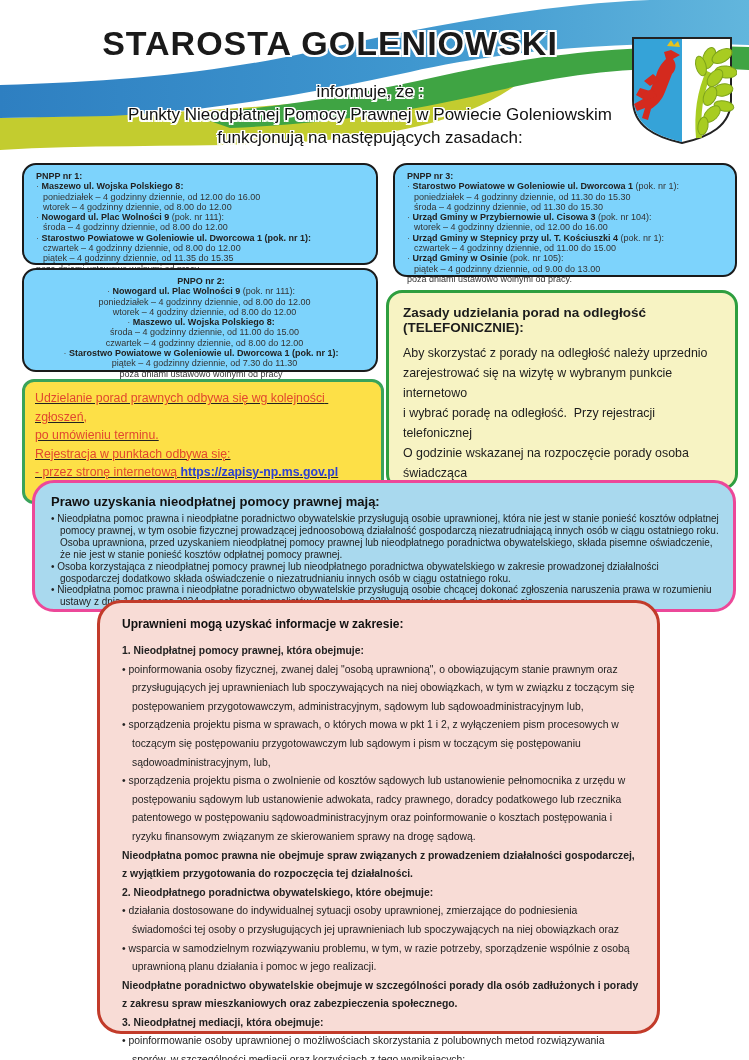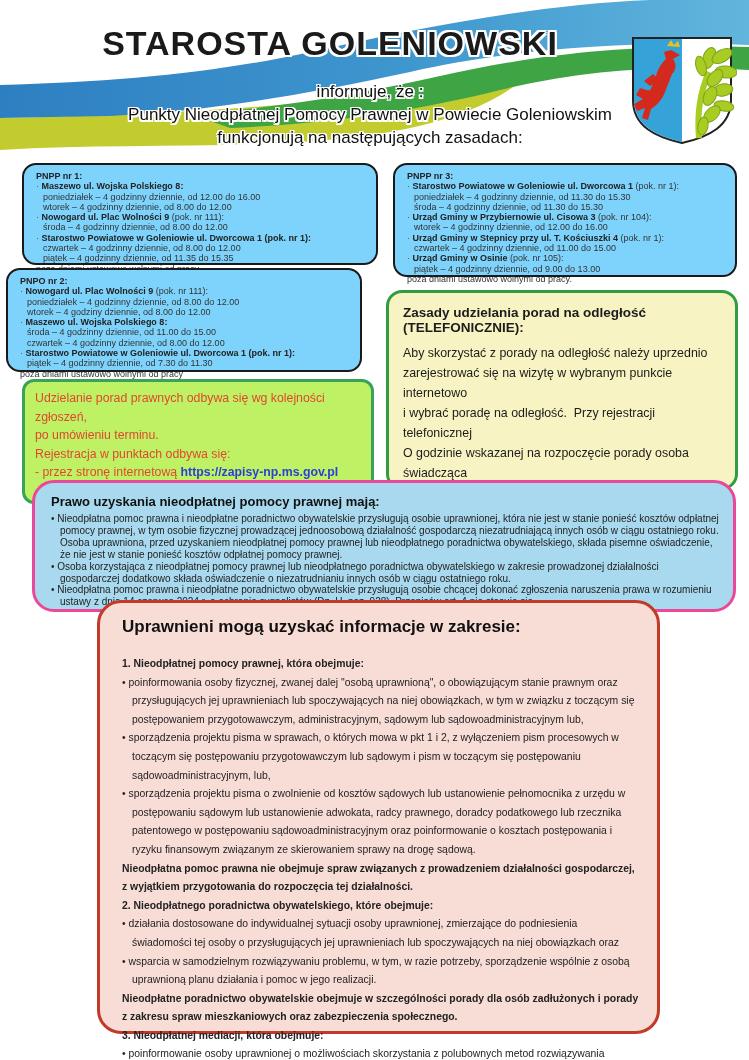--- a/index.html
+++ b/index.html
@@ -24,7 +24,7 @@
   .tline{padding-left:7px;}
   .sfoot{padding-left:0;}
   #pnpp1{left:22px;top:163px;width:330px;height:88px;}
-  #pnpo2{left:6px;top:268px;width:330px;height:90px;}
+  #pnpo2{left:22px;top:268px;width:330px;height:90px;text-align:center;}
   #pnpp3{left:393px;top:163px;width:318px;height:100px;}
   
   .greenbox{position:absolute;left:22px;top:379px;width:336px;height:106px;

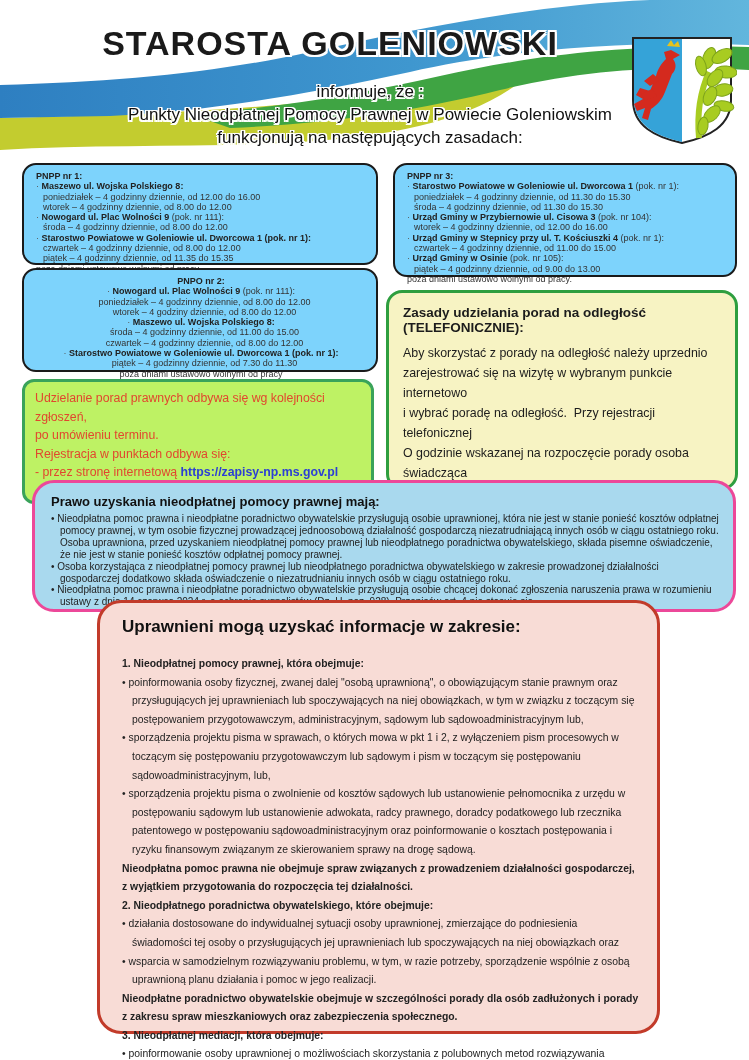--- a/index.html
+++ b/index.html
@@ -28,7 +28,7 @@
   #pnpp3{left:393px;top:163px;width:318px;height:100px;}
   
   .greenbox{position:absolute;left:22px;top:379px;width:336px;height:106px;
-    background:#bef264;border:3px solid #3aa35a;border-radius:12px;padding:7px 0 6px 10px;}
+    background:#fde047;border:3px solid #3aa35a;border-radius:12px;padding:7px 10px 6px 10px;text-decoration:underline;}
   .gline{font-size:12.3px;line-height:18.5px;color:#e1472e;white-space:pre-wrap;}
   .gline.sm{font-size:10.4px;line-height:14.5px;}
   .gline .lnk{color:#2b3fd4;font-weight:bold;}

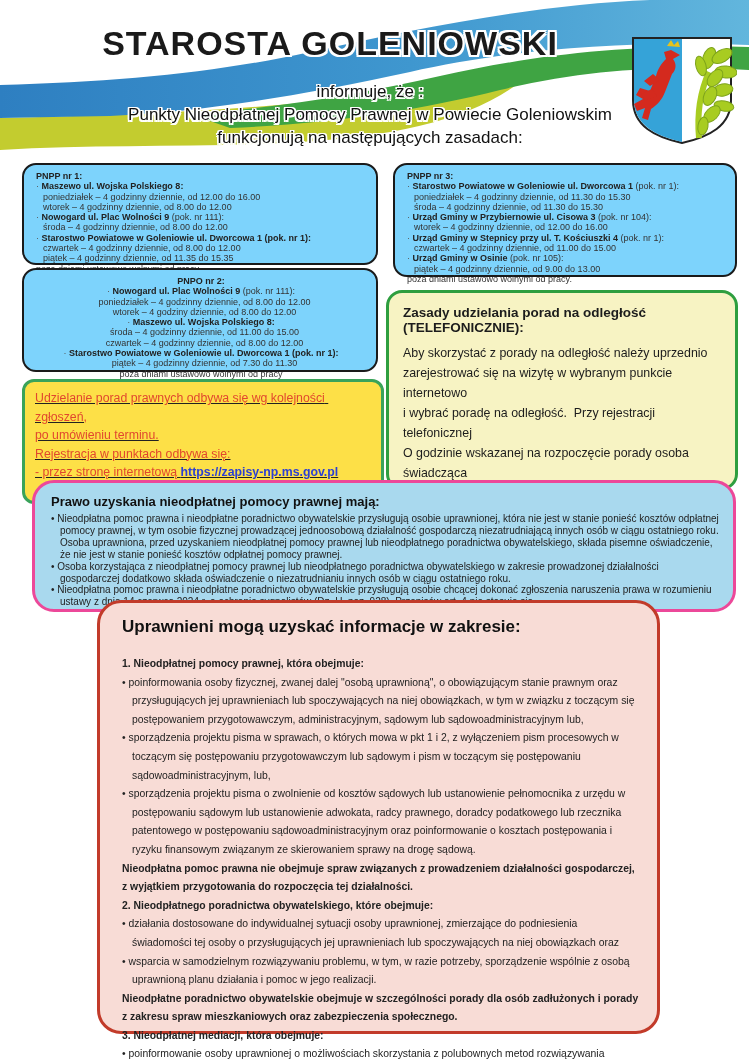--- a/index.html
+++ b/index.html
@@ -45,7 +45,7 @@
   
   .redbox{position:absolute;left:97px;top:600px;width:517px;height:404px;
     background:#f8dcd6;border:3px solid #c23b2a;border-radius:24px;padding:14px 18px 10px 22px;color:#222;}
-  .rtitle{font-size:17px;font-weight:bold;color:#111;margin-bottom:18px;}
+  .rtitle{font-size:12px;font-weight:bold;color:#111;margin-bottom:11px;}
   .ritem{font-size:10.4px;line-height:18.6px;}
   .ritem.heading,.ritem.bold{font-weight:bold;}
   .ritem.bullet{padding-left:10px;text-indent:-10px;}

